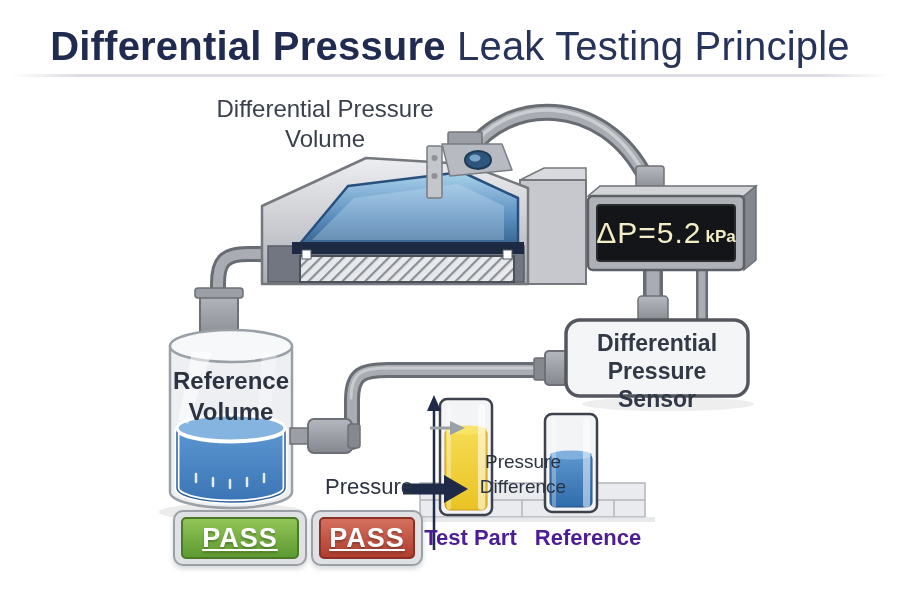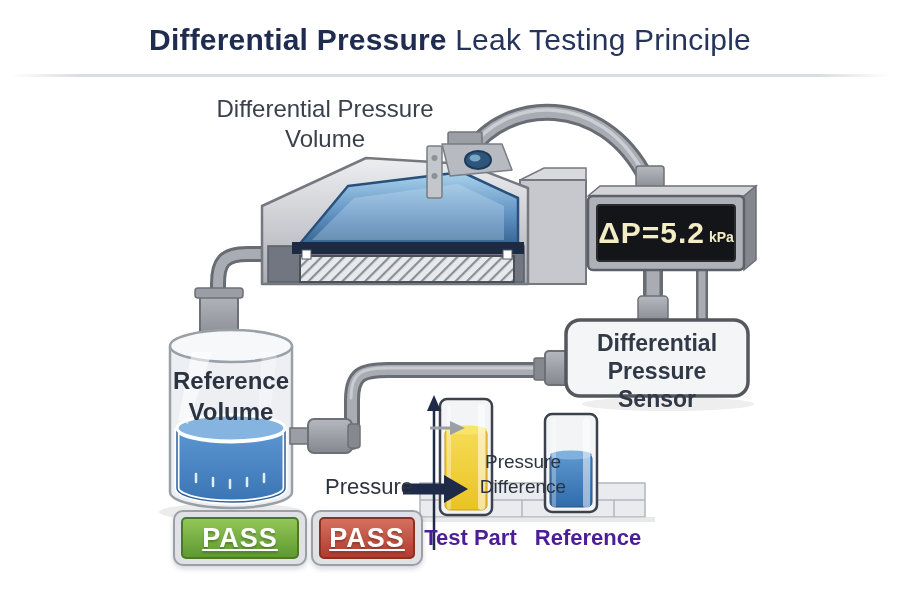--- a/index.html
+++ b/index.html
@@ -11,7 +11,7 @@
   .ov{position:absolute;line-height:1.2;}
   .title{
     left:0;top:22px;width:900px;text-align:center;
-    font-size:30px;color:#26335a;letter-spacing:.2px;
+    font-size:40px;color:#26335a;letter-spacing:.2px;
   }
   .title .em{font-weight:700;color:#1f2c50;}
   .title .rest{font-weight:400;}

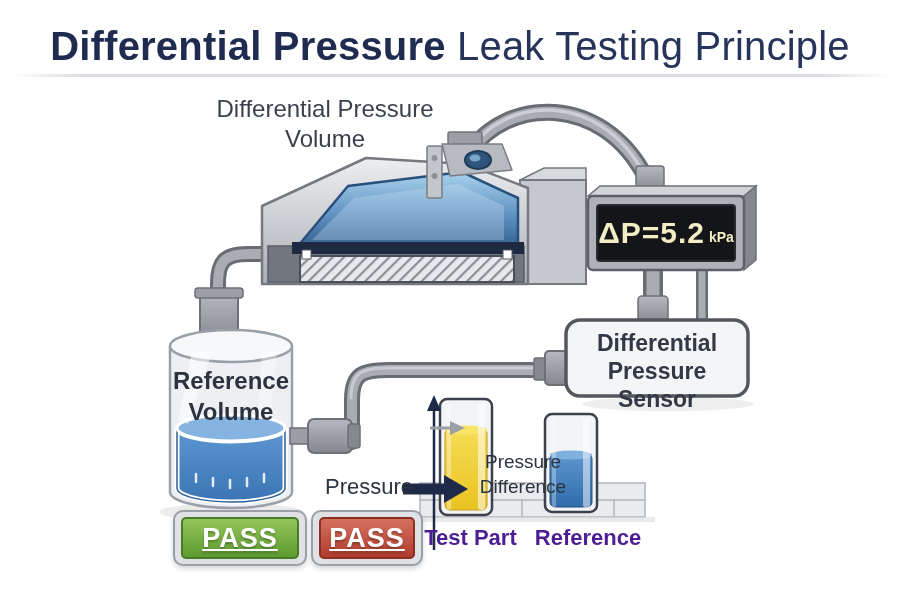--- a/index.html
+++ b/index.html
@@ -26,7 +26,7 @@
     left:597px;top:205px;width:138px;height:56px;display:flex;align-items:center;justify-content:center;
     color:#f3edc6;
   }
-  .display-text .reading{font-size:30px;font-weight:700;letter-spacing:1px;}
+  .display-text .reading{font-size:30px;font-weight:400;letter-spacing:1px;}
   .display-text .unit{font-size:14px;font-weight:700;margin-left:4px;margin-top:9px;}
   .pressure{left:318px;top:474px;width:95px;text-align:right;font-size:22px;color:#2c3340;font-weight:500;}
   .pdiff{left:468px;top:449px;width:110px;text-align:center;font-size:19px;line-height:25px;color:#2c3340;font-weight:500;}

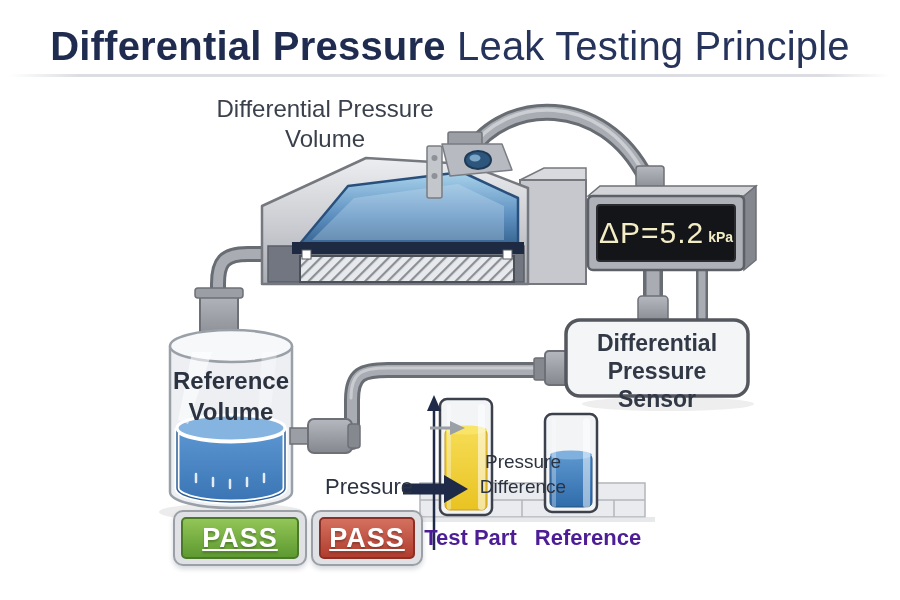--- a/index.html
+++ b/index.html
@@ -27,7 +27,7 @@
     color:#f3edc6;
   }
   .display-text .reading{font-size:30px;font-weight:400;letter-spacing:1px;}
-  .display-text .unit{font-size:14px;font-weight:700;margin-left:4px;margin-top:9px;}
+  .display-text .unit{font-size:17px;font-weight:700;margin-left:4px;margin-top:9px;}
   .pressure{left:318px;top:474px;width:95px;text-align:right;font-size:22px;color:#2c3340;font-weight:500;}
   .pdiff{left:468px;top:449px;width:110px;text-align:center;font-size:19px;line-height:25px;color:#2c3340;font-weight:500;}
   .tube-lbl{font-size:22px;color:#4c1d95;font-weight:600;text-align:center;}

